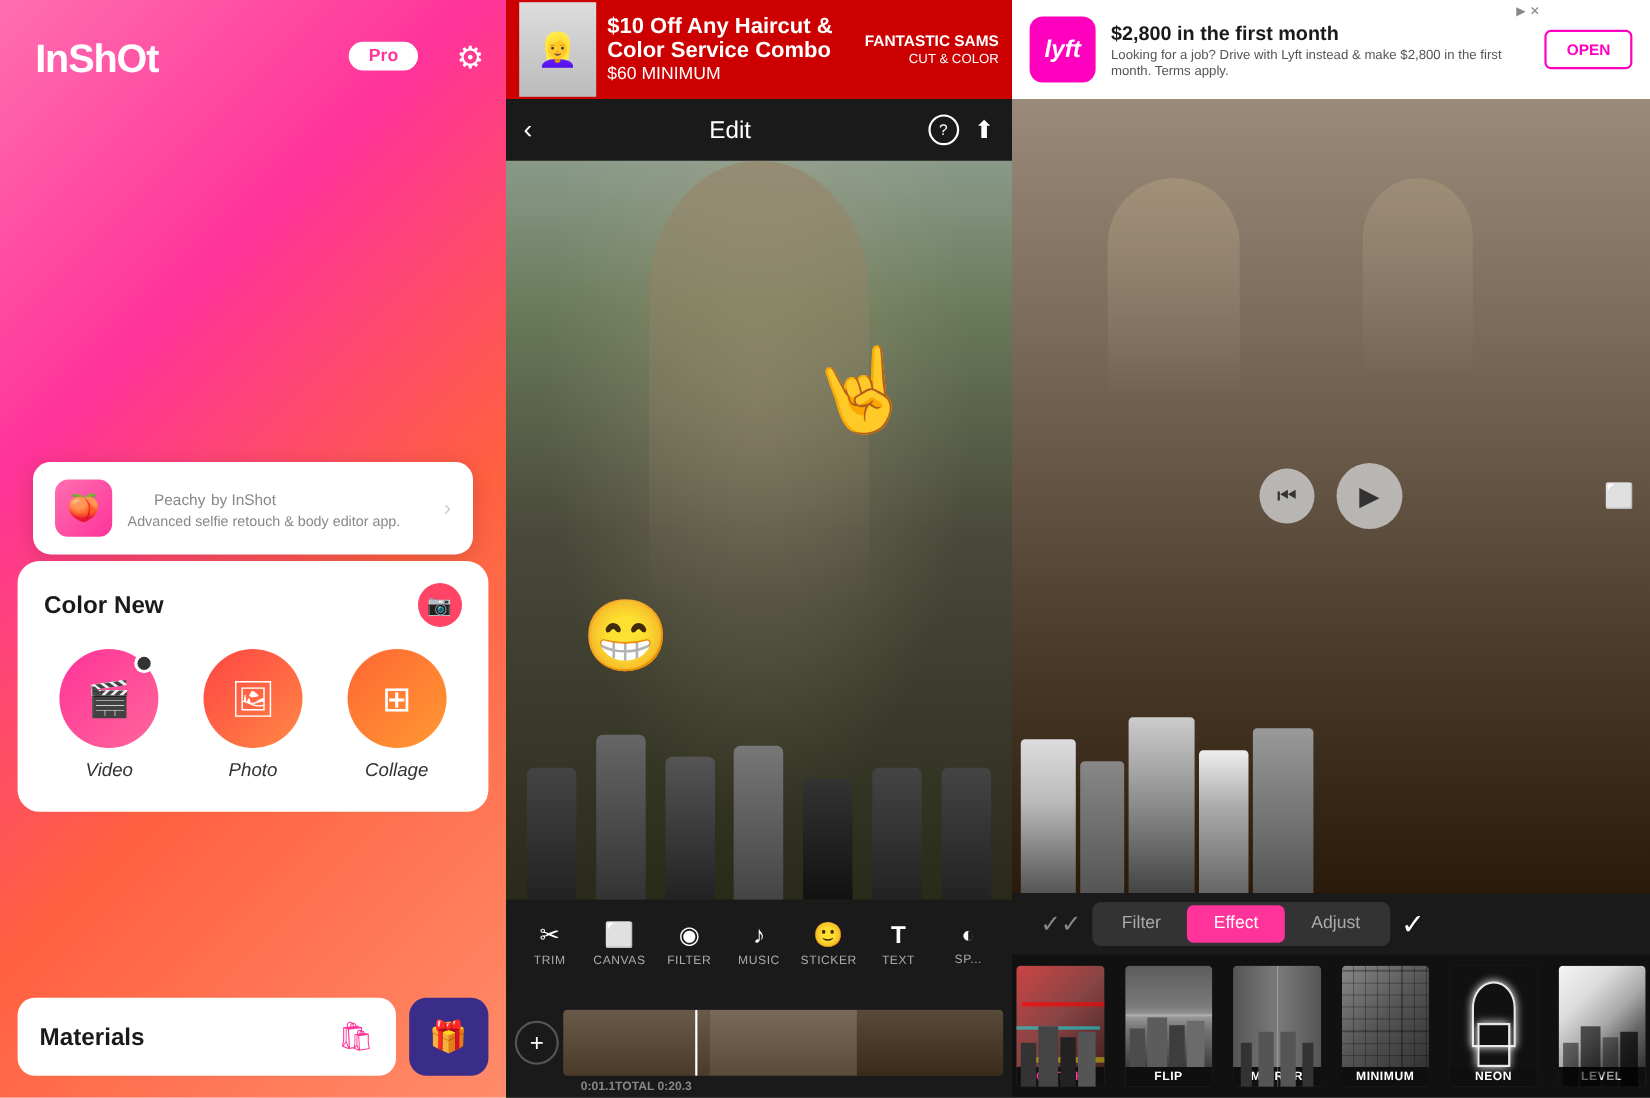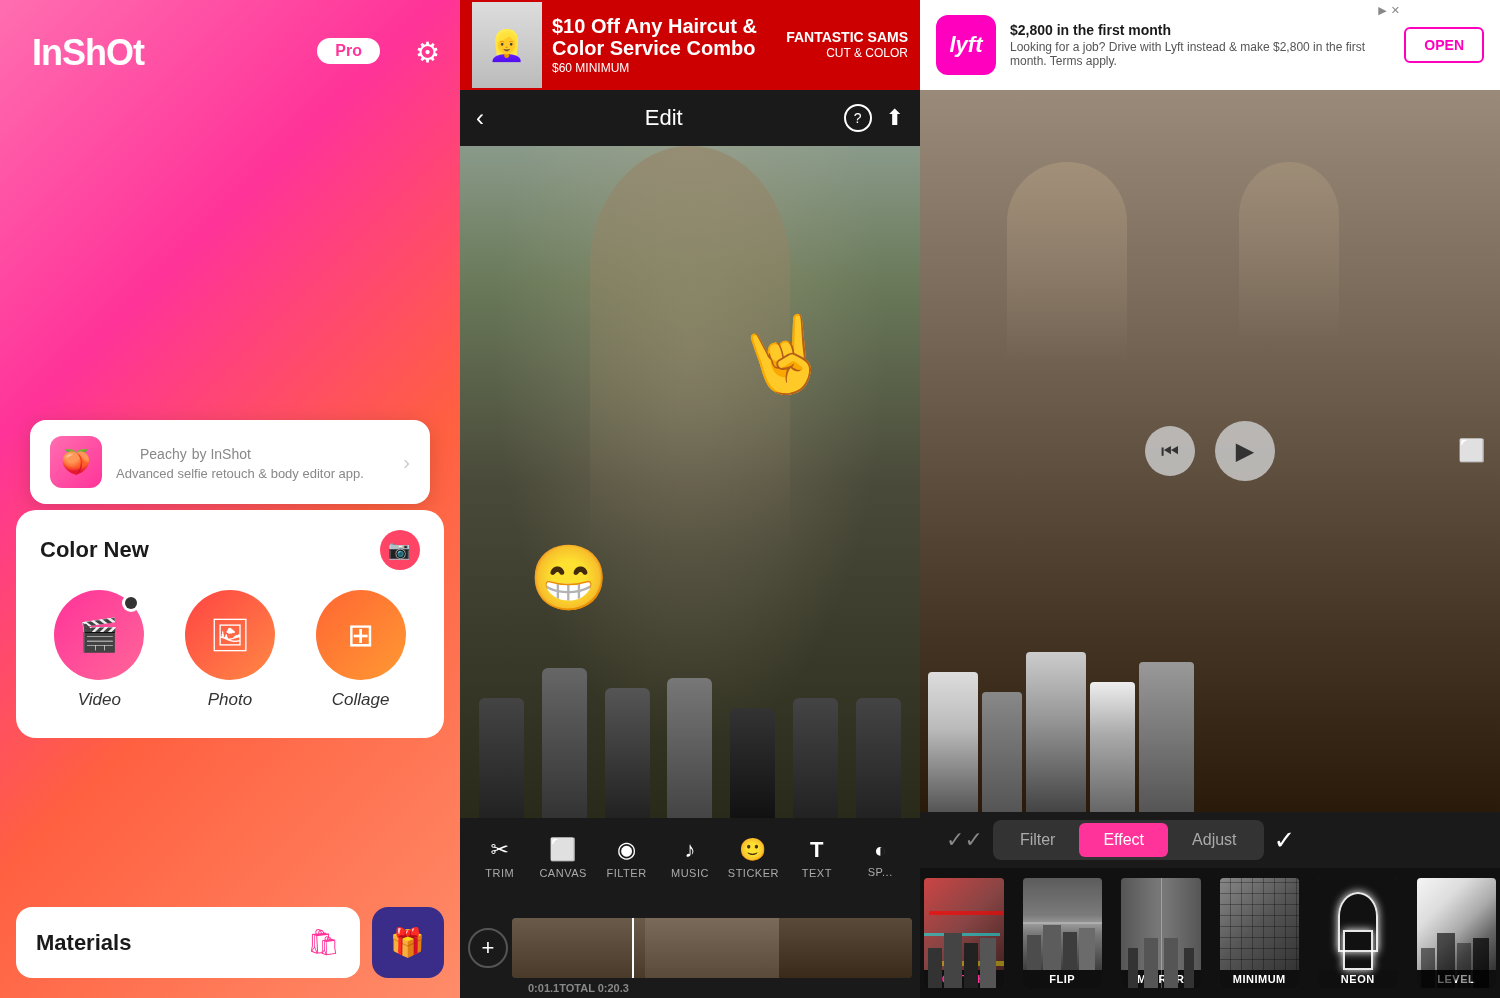--- a/index.html
+++ b/index.html
@@ -521,7 +521,7 @@
     }
 
     .lyft-text { flex: 1; }
-    .lyft-title { font-size: 14px; font-weight: 700; color: #1a1a1a; }
+    .lyft-title { font-size: 18px; font-weight: 700; color: #1a1a1a; }
     .lyft-desc { font-size: 12px; color: #555; margin-top: 2px; }
 
     .lyft-open-btn {

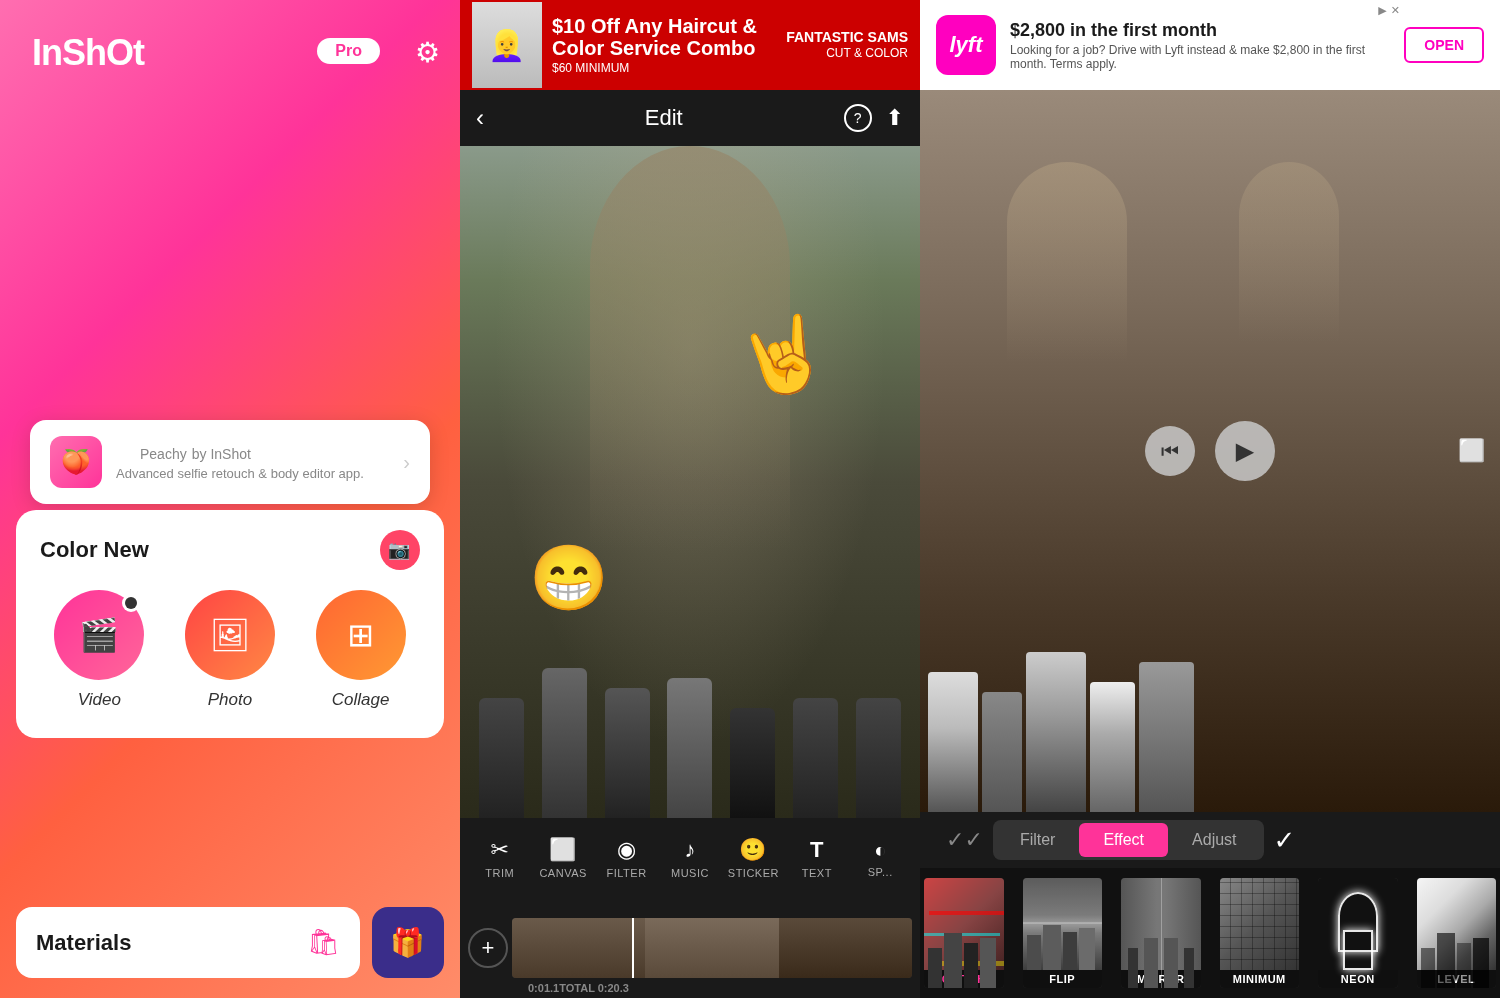--- a/index.html
+++ b/index.html
@@ -266,7 +266,7 @@
 
     .ad-subtitle {
       color: white;
-      font-size: 12px;
+      font-size: 16px;
       margin-top: 2px;
     }
 

